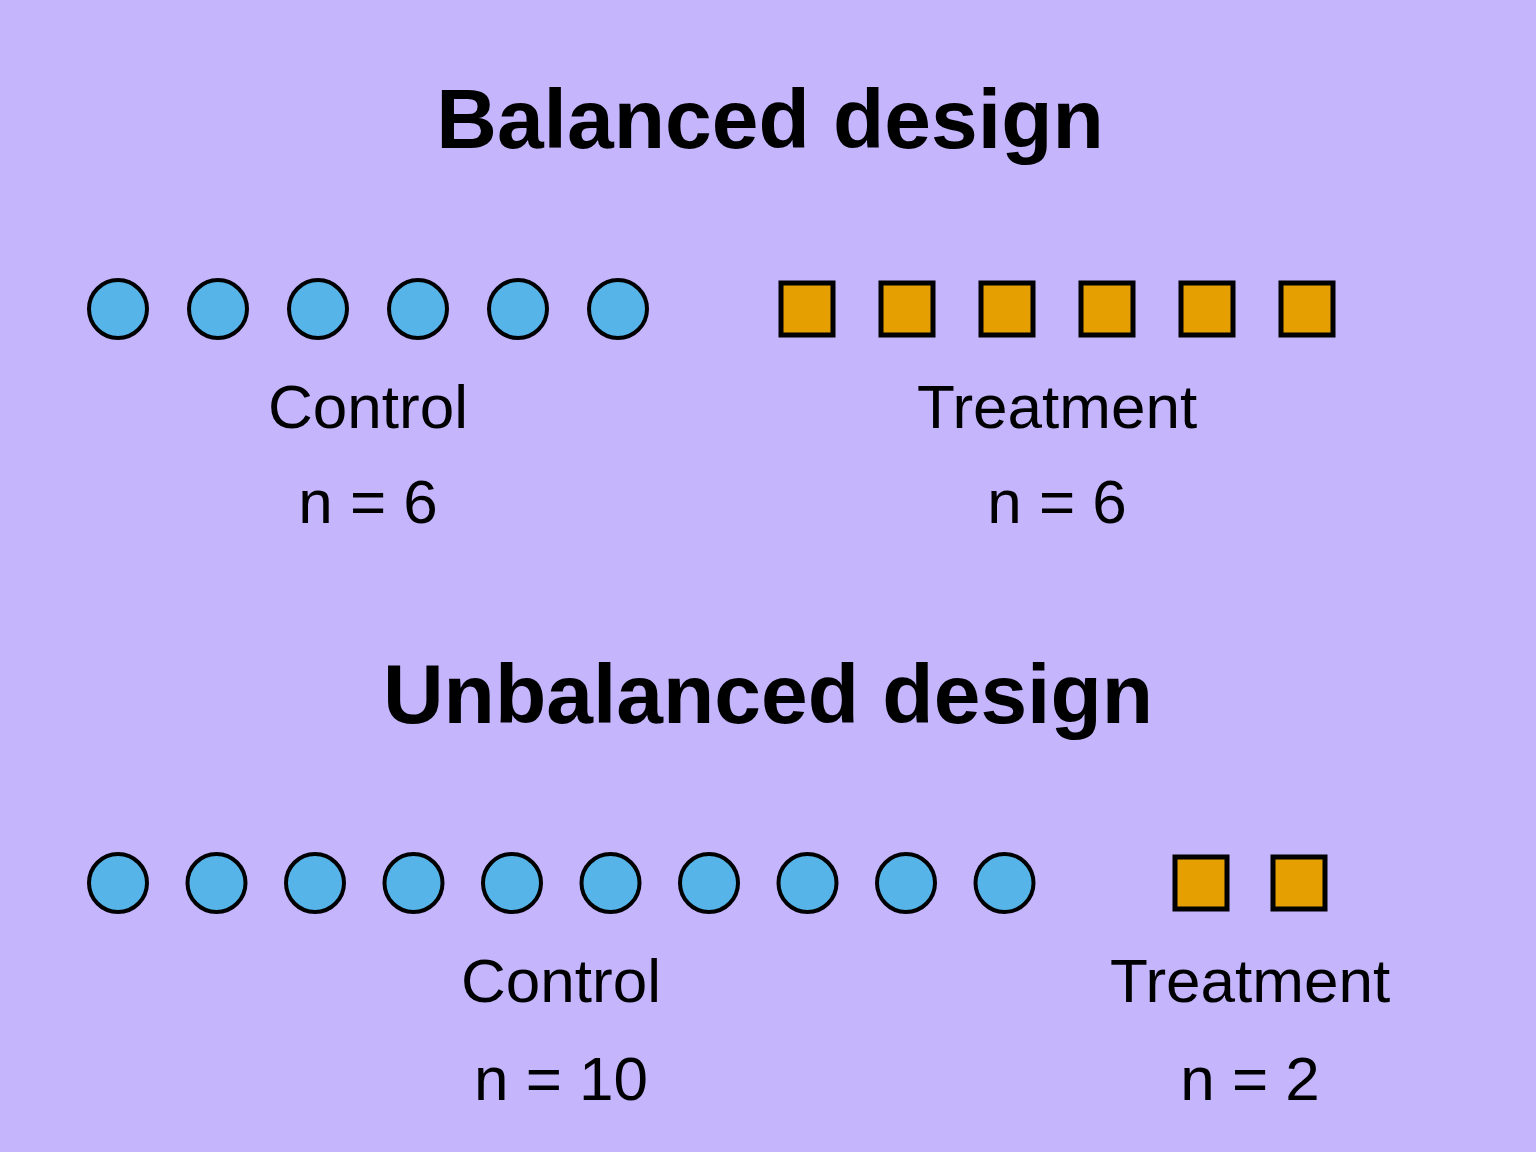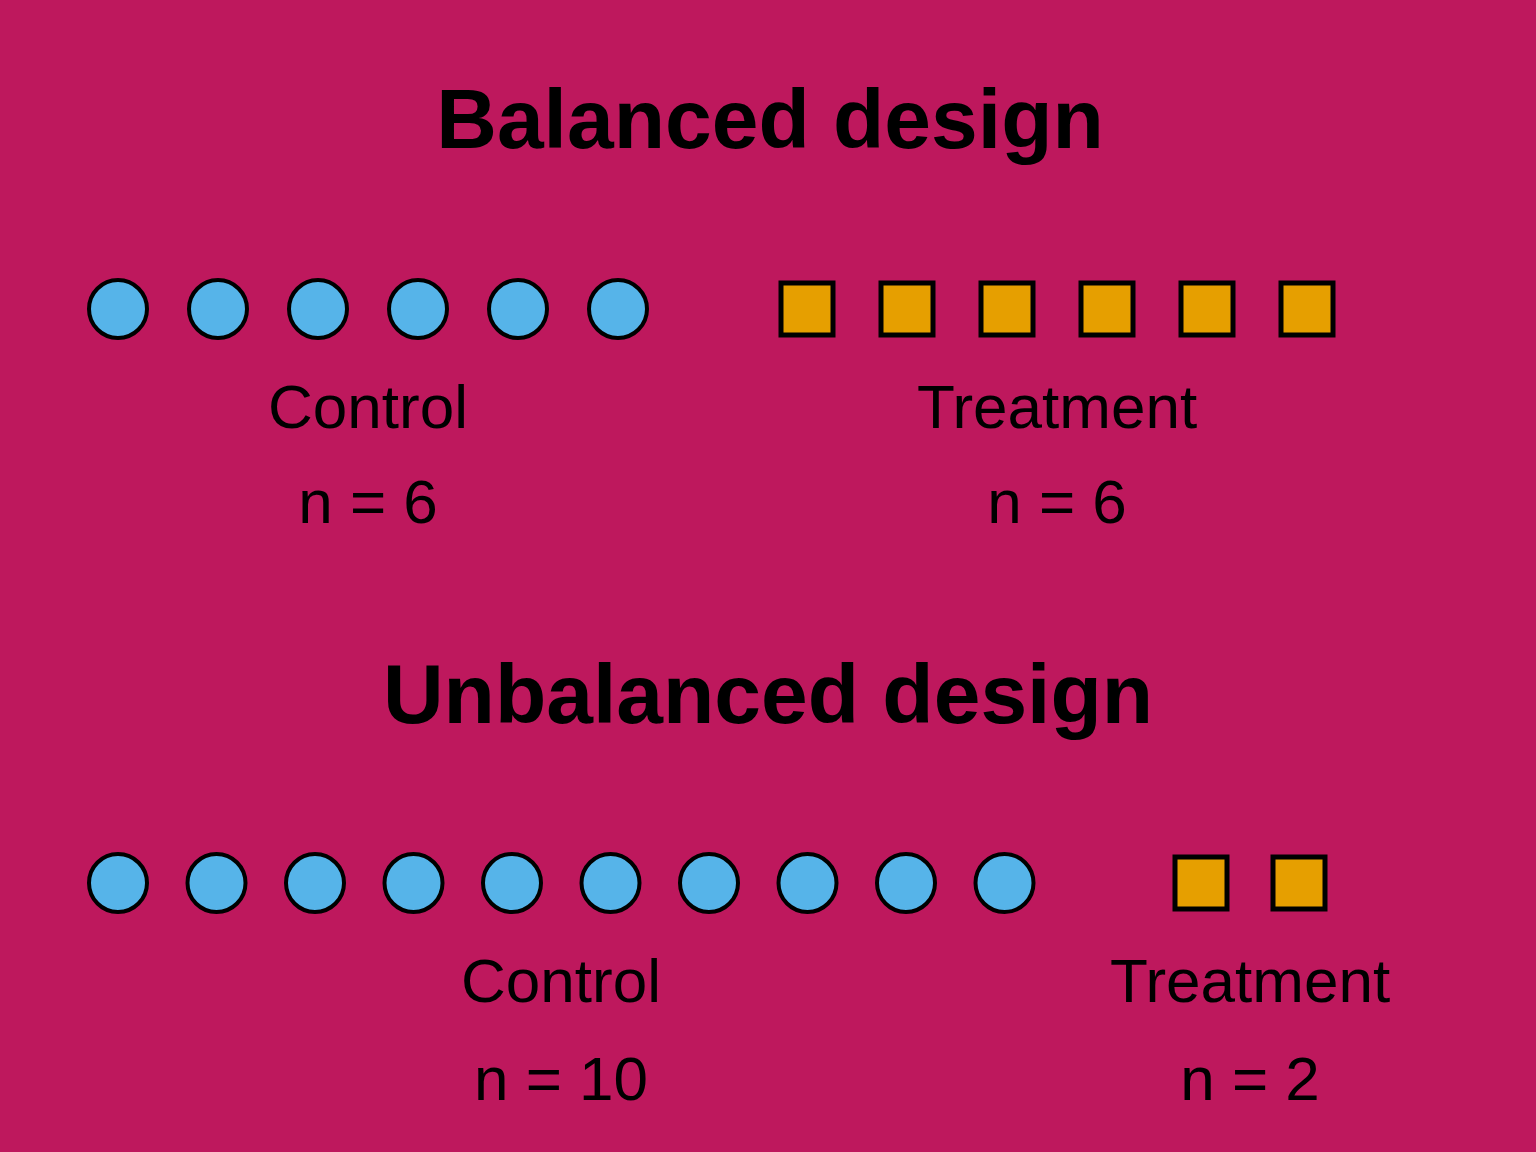--- a/index.html
+++ b/index.html
@@ -10,7 +10,7 @@
   .figure-wrap {
     width: 1536px;
     height: 1152px;
-    background: #be185d;
+    background: #c4b5fd;
     position: relative;
     overflow: hidden;
   }

